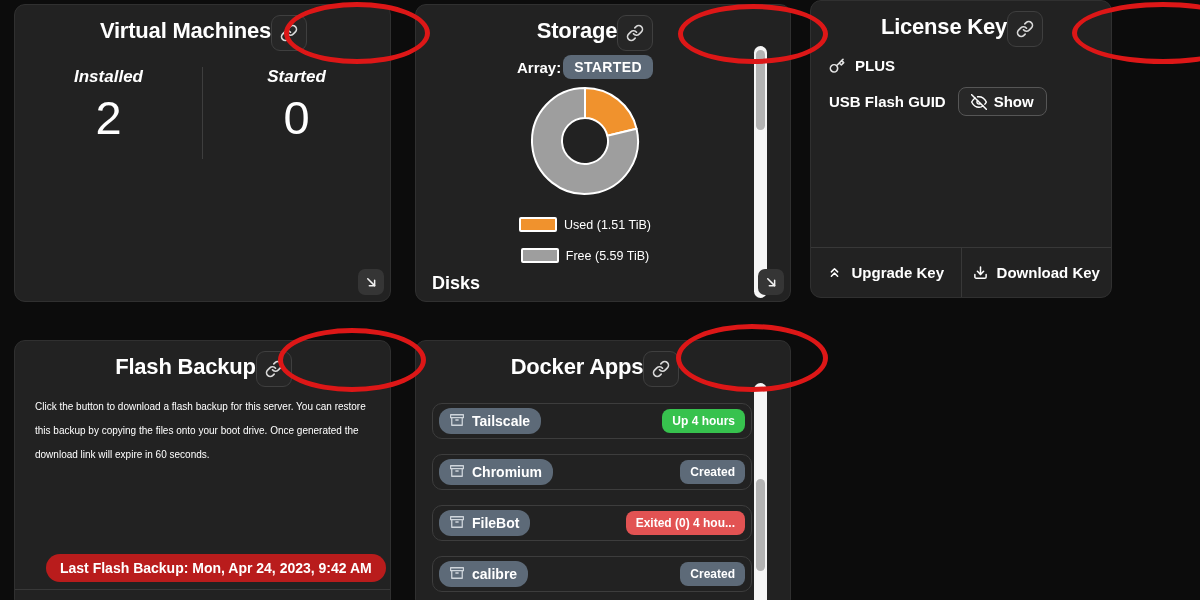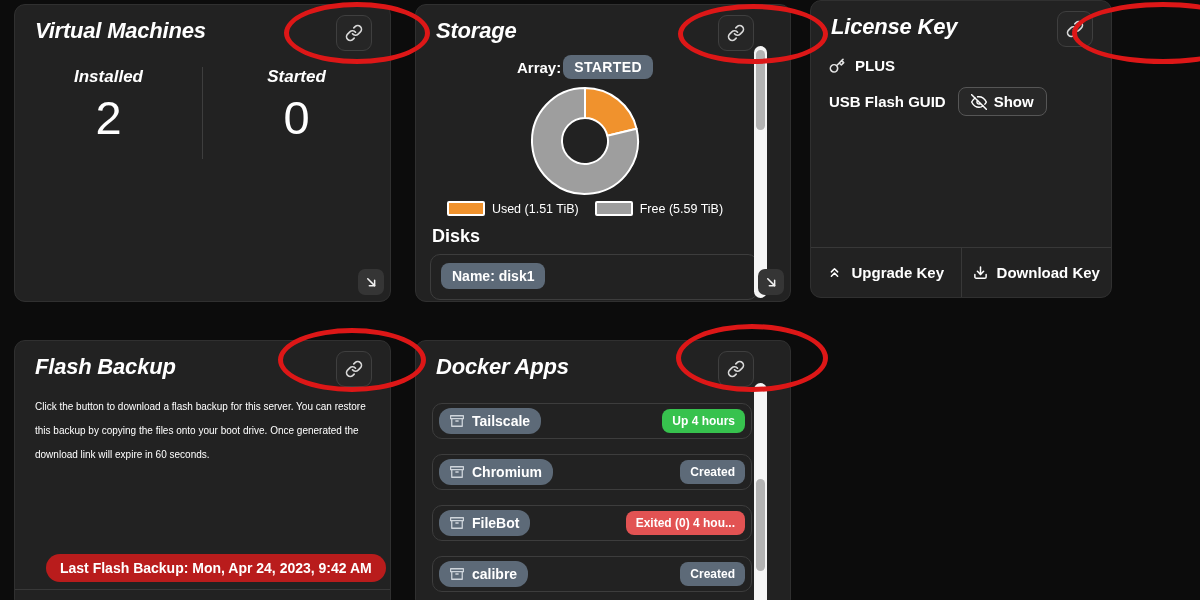--- a/index.html
+++ b/index.html
@@ -24,9 +24,8 @@
   #card-docker  { left:415px; top:340px; width:376px; height:270px; }
 
   .card-header {
-    display:flex; justify-content:space-between; align-items:flex-start;
+    display:flex; justify-content:center; align-items:flex-start;
     padding:10px 18px 0 20px;
-    font-style:italic;
   }
   .card-title { font-size:22px; font-weight:700; letter-spacing:-0.2px; margin-top:3px; }
   .link-btn {

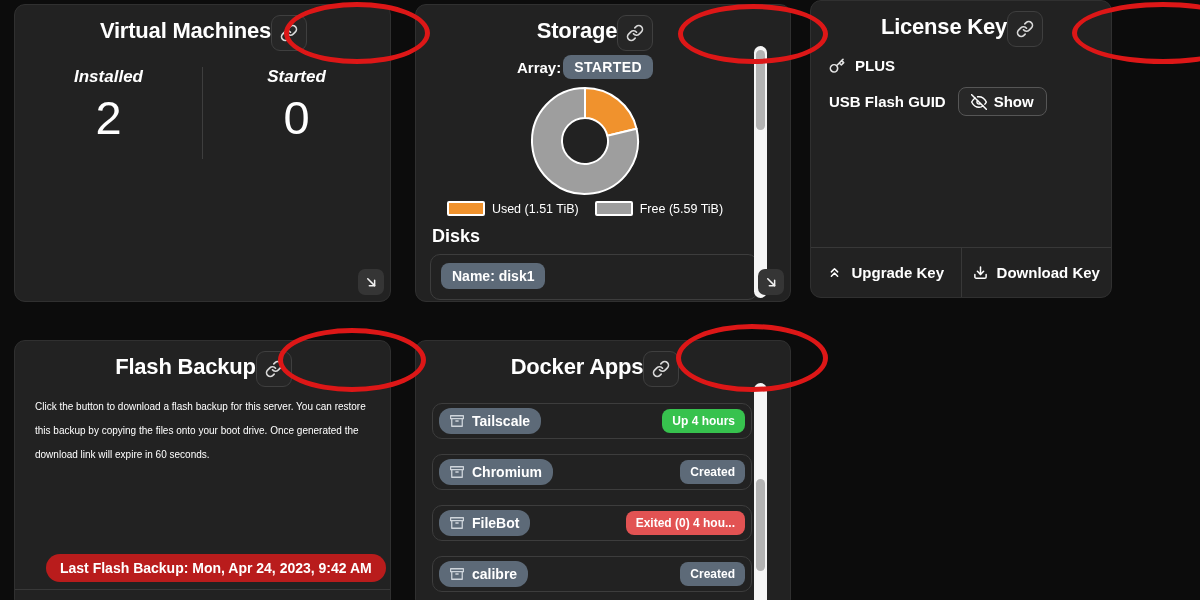--- a/index.html
+++ b/index.html
@@ -73,7 +73,7 @@
   .array-label { font-size:15px; font-weight:700; }
   .array-status { letter-spacing:0.4px; font-size:14px; padding:4px 11px; }
   .donut-wrap { display:flex; justify-content:center; margin:6px 36px 0 0; }
-  .chart-legend { display:flex; justify-content:center; align-items:center; gap:16px; margin:4px 36px 0 0; }
+  .chart-legend { display:flex; justify-content:center; align-items:center; gap:16px; margin:20px 36px 0 0;flex-direction:column; }
   .legend-item { display:flex; align-items:center; gap:7px; font-size:12.5px; font-weight:400; }
   .legend-swatch { width:38px; height:15px; border:2px solid #ffffff; border-radius:2px; }
   .disks-heading { font-size:18px; font-weight:700; margin:10px 0 0 16px; }

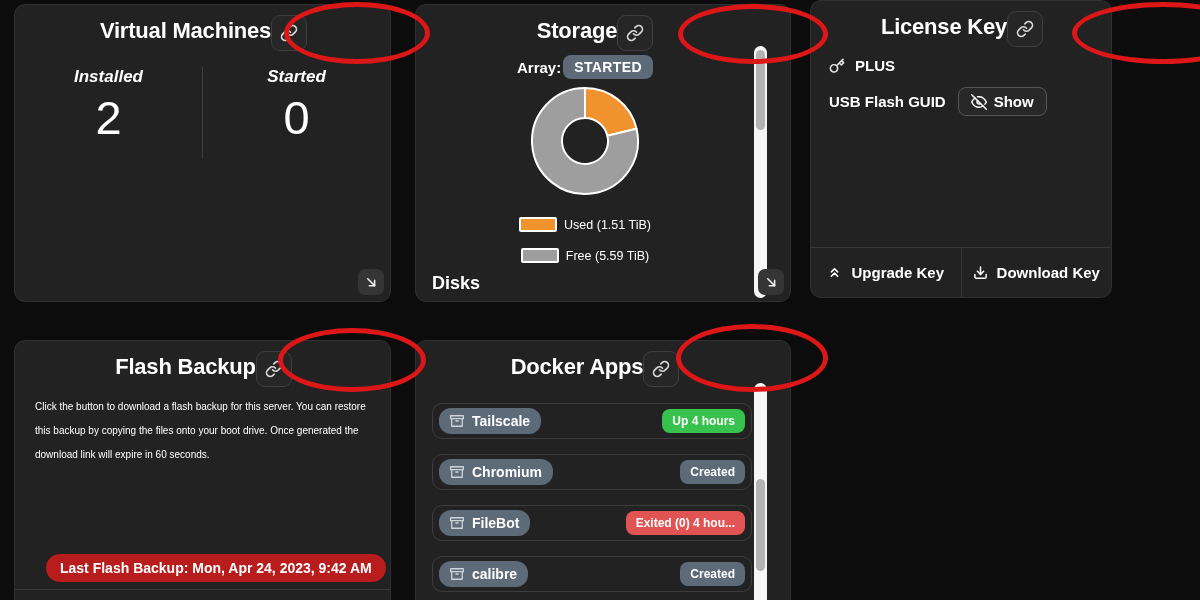--- a/index.html
+++ b/index.html
@@ -129,7 +129,7 @@
     justify-content:space-between; padding:0 6px;
   }
   .app-name-badge {
-    display:flex; align-items:center; gap:8px;
+    display:flex; gap:8px;
     background:#5d6a78; border-radius:12px; padding:5px 11px;
     font-size:14px; font-weight:700; color:#fff; cursor:pointer;
   }

